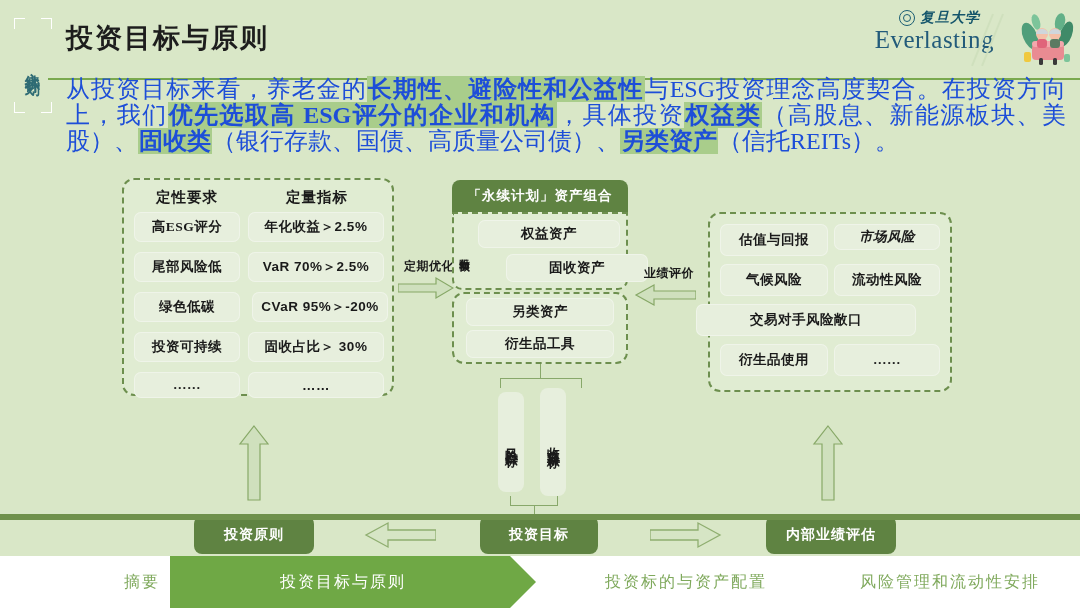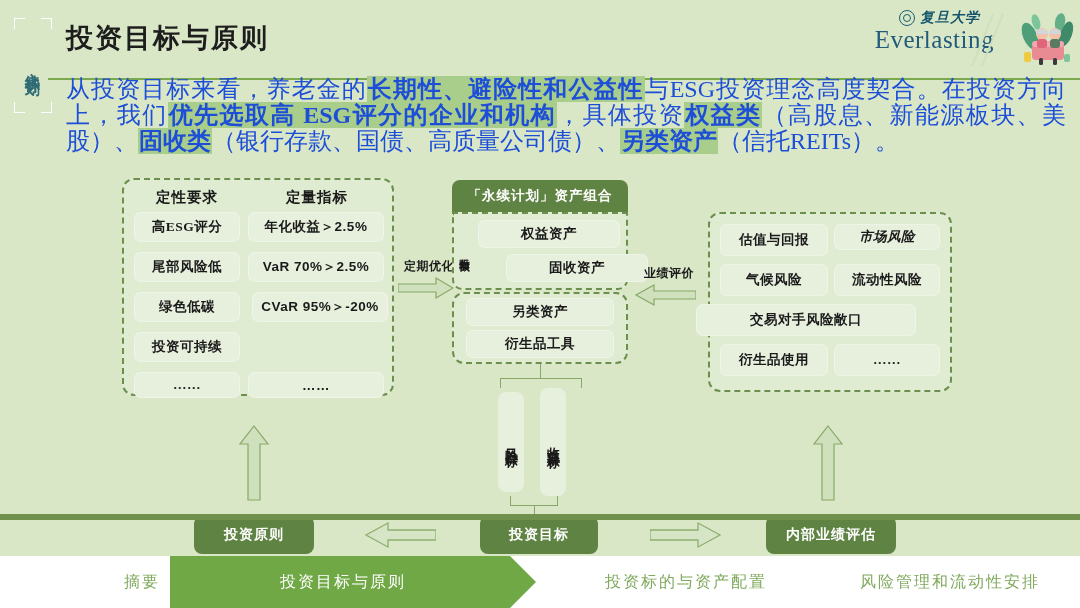--- a/index.html
+++ b/index.html
@@ -251,6 +251,7 @@
   <div class="pill mono" style="position:absolute;left:248px;top:212px;width:136px;height:30px;">年化收益＞2.5%</div>
   <div class="pill mono" style="position:absolute;left:248px;top:252px;width:136px;height:30px;">VaR 70%＞2.5%</div>
   <div class="pill mono" style="position:absolute;left:252px;top:292px;width:136px;height:30px;">CVaR 95%＞-20%</div>
+  <div class="pill mono" style="position:absolute;left:248px;top:332px;width:136px;height:30px;">固收占比＞ 30%</div>
   <div class="pill mono" style="position:absolute;left:248px;top:372px;width:136px;height:26px;">……</div>
 
   <div class="arrow-label" style="left:404px;top:258px;">定期优化</div>

